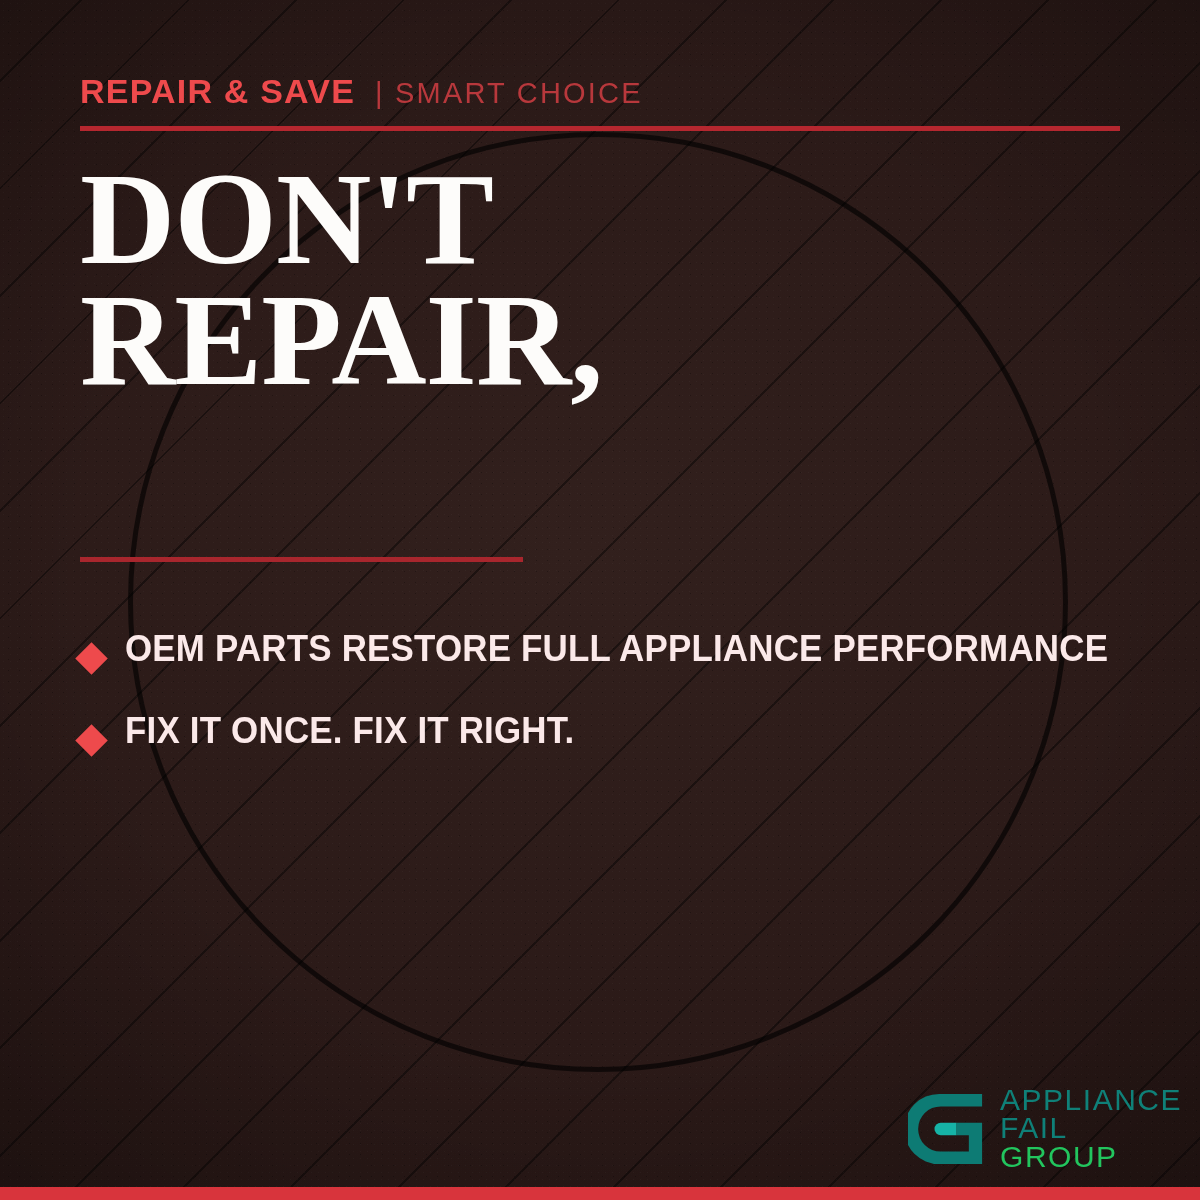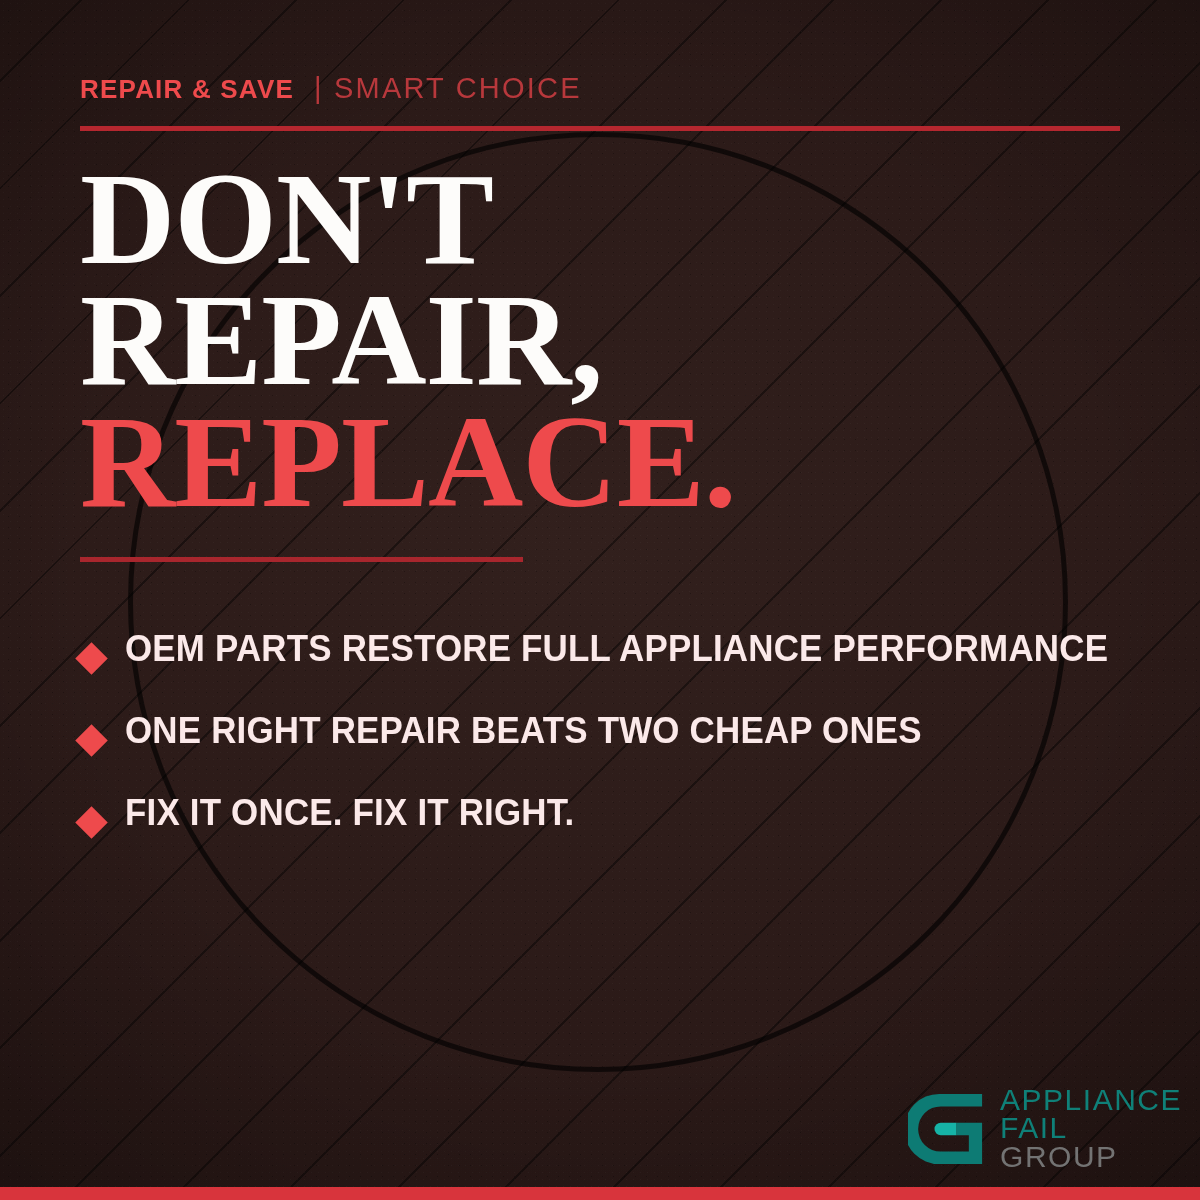--- a/index.html
+++ b/index.html
@@ -86,7 +86,7 @@
     line-height: 1;
   }
   .eyebrow-main {
-    font-size: 26px;
+    font-size: 34px;
     font-weight: bold;
     letter-spacing: 1.2px;
     color: #ee4a4c;

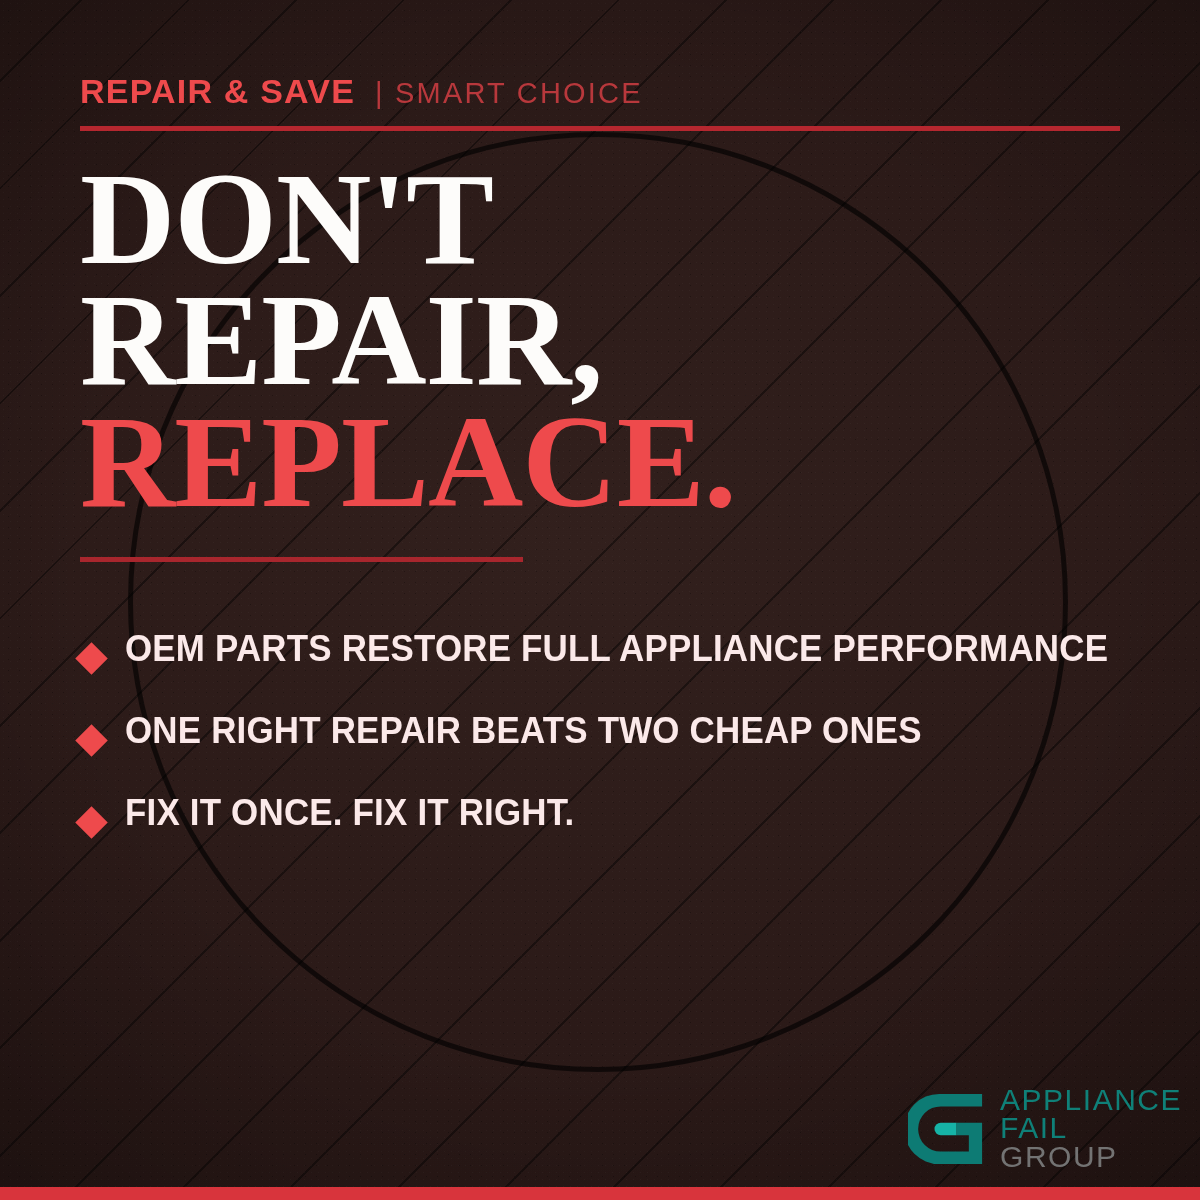--- a/index.html
+++ b/index.html
@@ -226,7 +226,6 @@
     <div class="headline">
       <span class="hl-line hl-white">DON'T</span>
       <span class="hl-line hl-white">REPAIR,</span>
-      <span class="hl-line hl-red">REPLACE.</span>
     </div>
 
     <div class="rule-mid"></div>

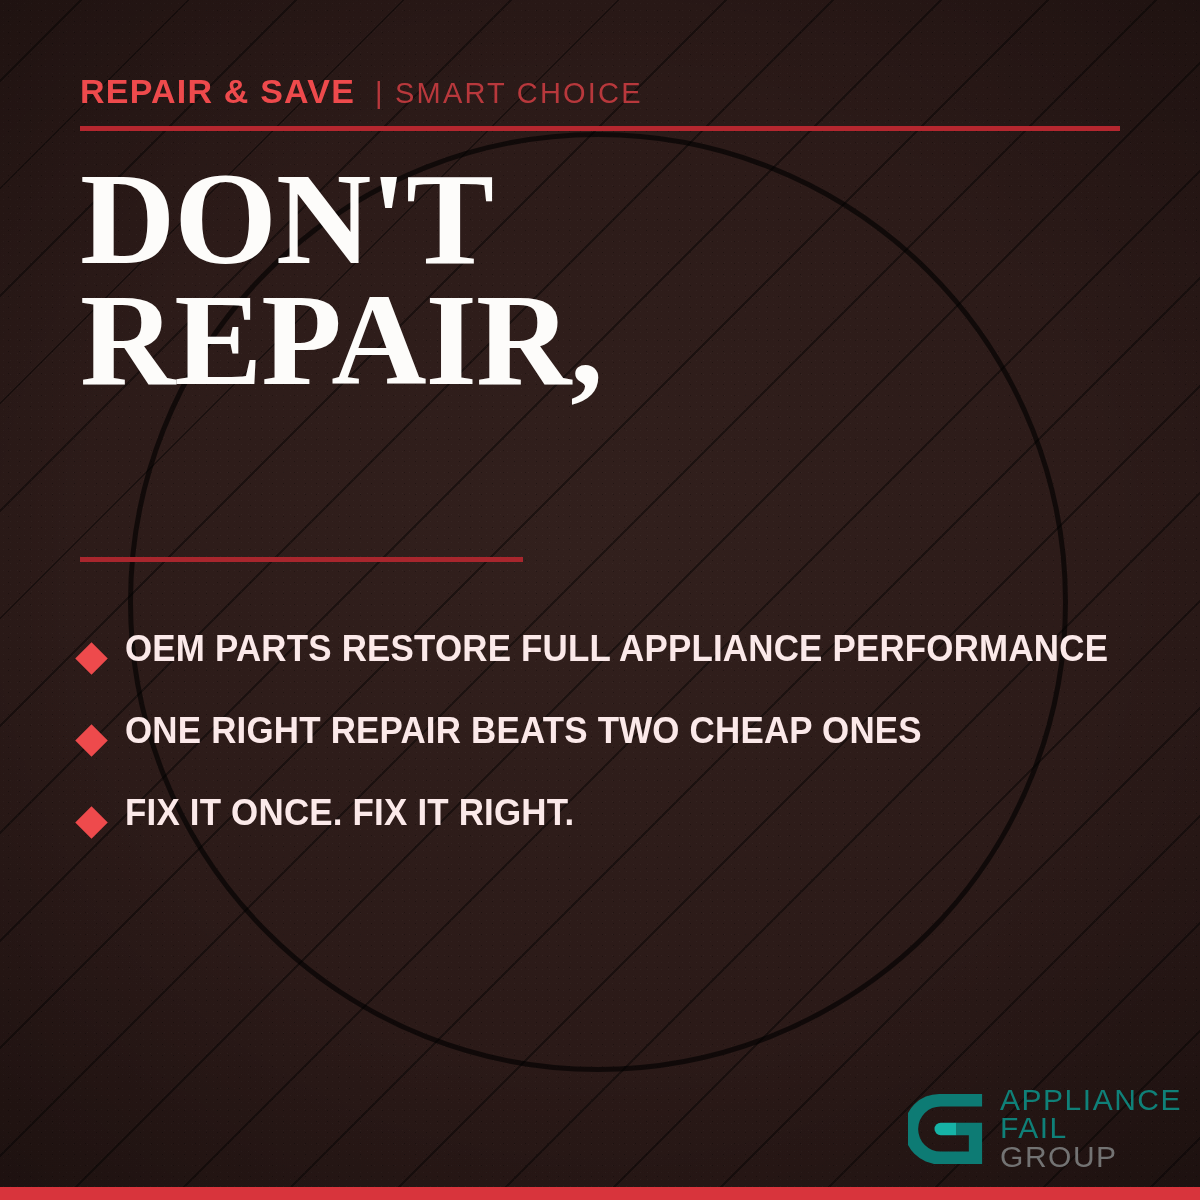--- a/index.html
+++ b/index.html
@@ -234,10 +234,6 @@
       <div class="bullet-row">
         <span class="bullet-mark"></span>
         <span class="bullet-text">OEM PARTS RESTORE FULL APPLIANCE PERFORMANCE</span>
-      </div>
-      <div class="bullet-row">
-        <span class="bullet-mark"></span>
-        <span class="bullet-text">ONE RIGHT REPAIR BEATS TWO CHEAP ONES</span>
       </div>
       <div class="bullet-row">
         <span class="bullet-mark"></span>

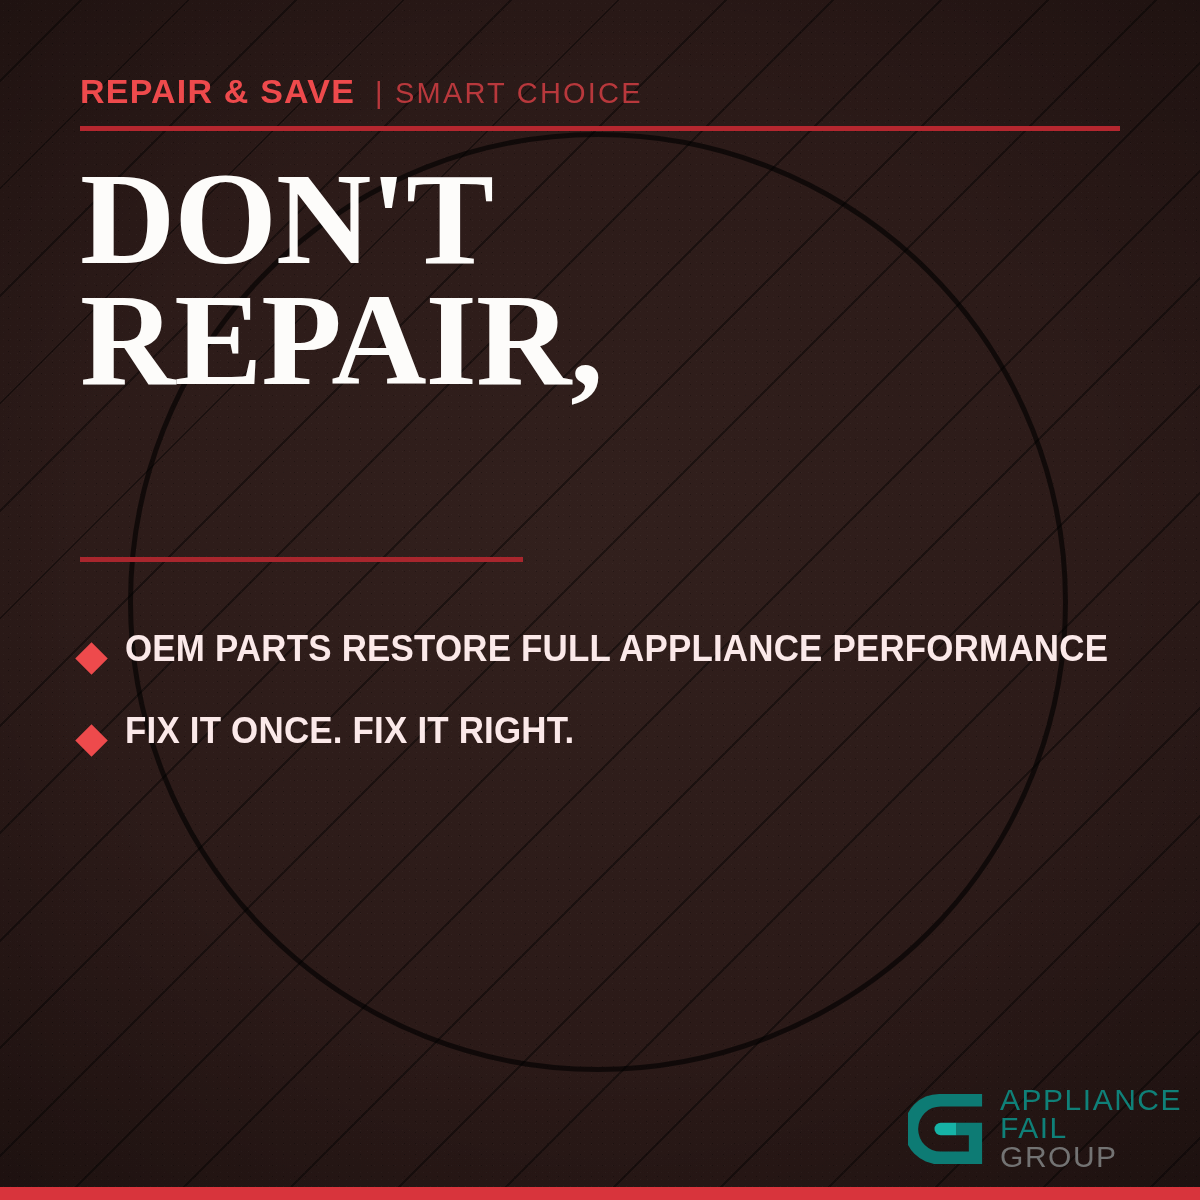--- a/index.html
+++ b/index.html
@@ -193,7 +193,7 @@
     letter-spacing: 1.5px;
     color: #0f8078;
   }
-  .logo-word.dim { color: #737373; }
+  .logo-word.dim { color: #22c55e; }
 
   .bottom-bar {
     position: absolute;

